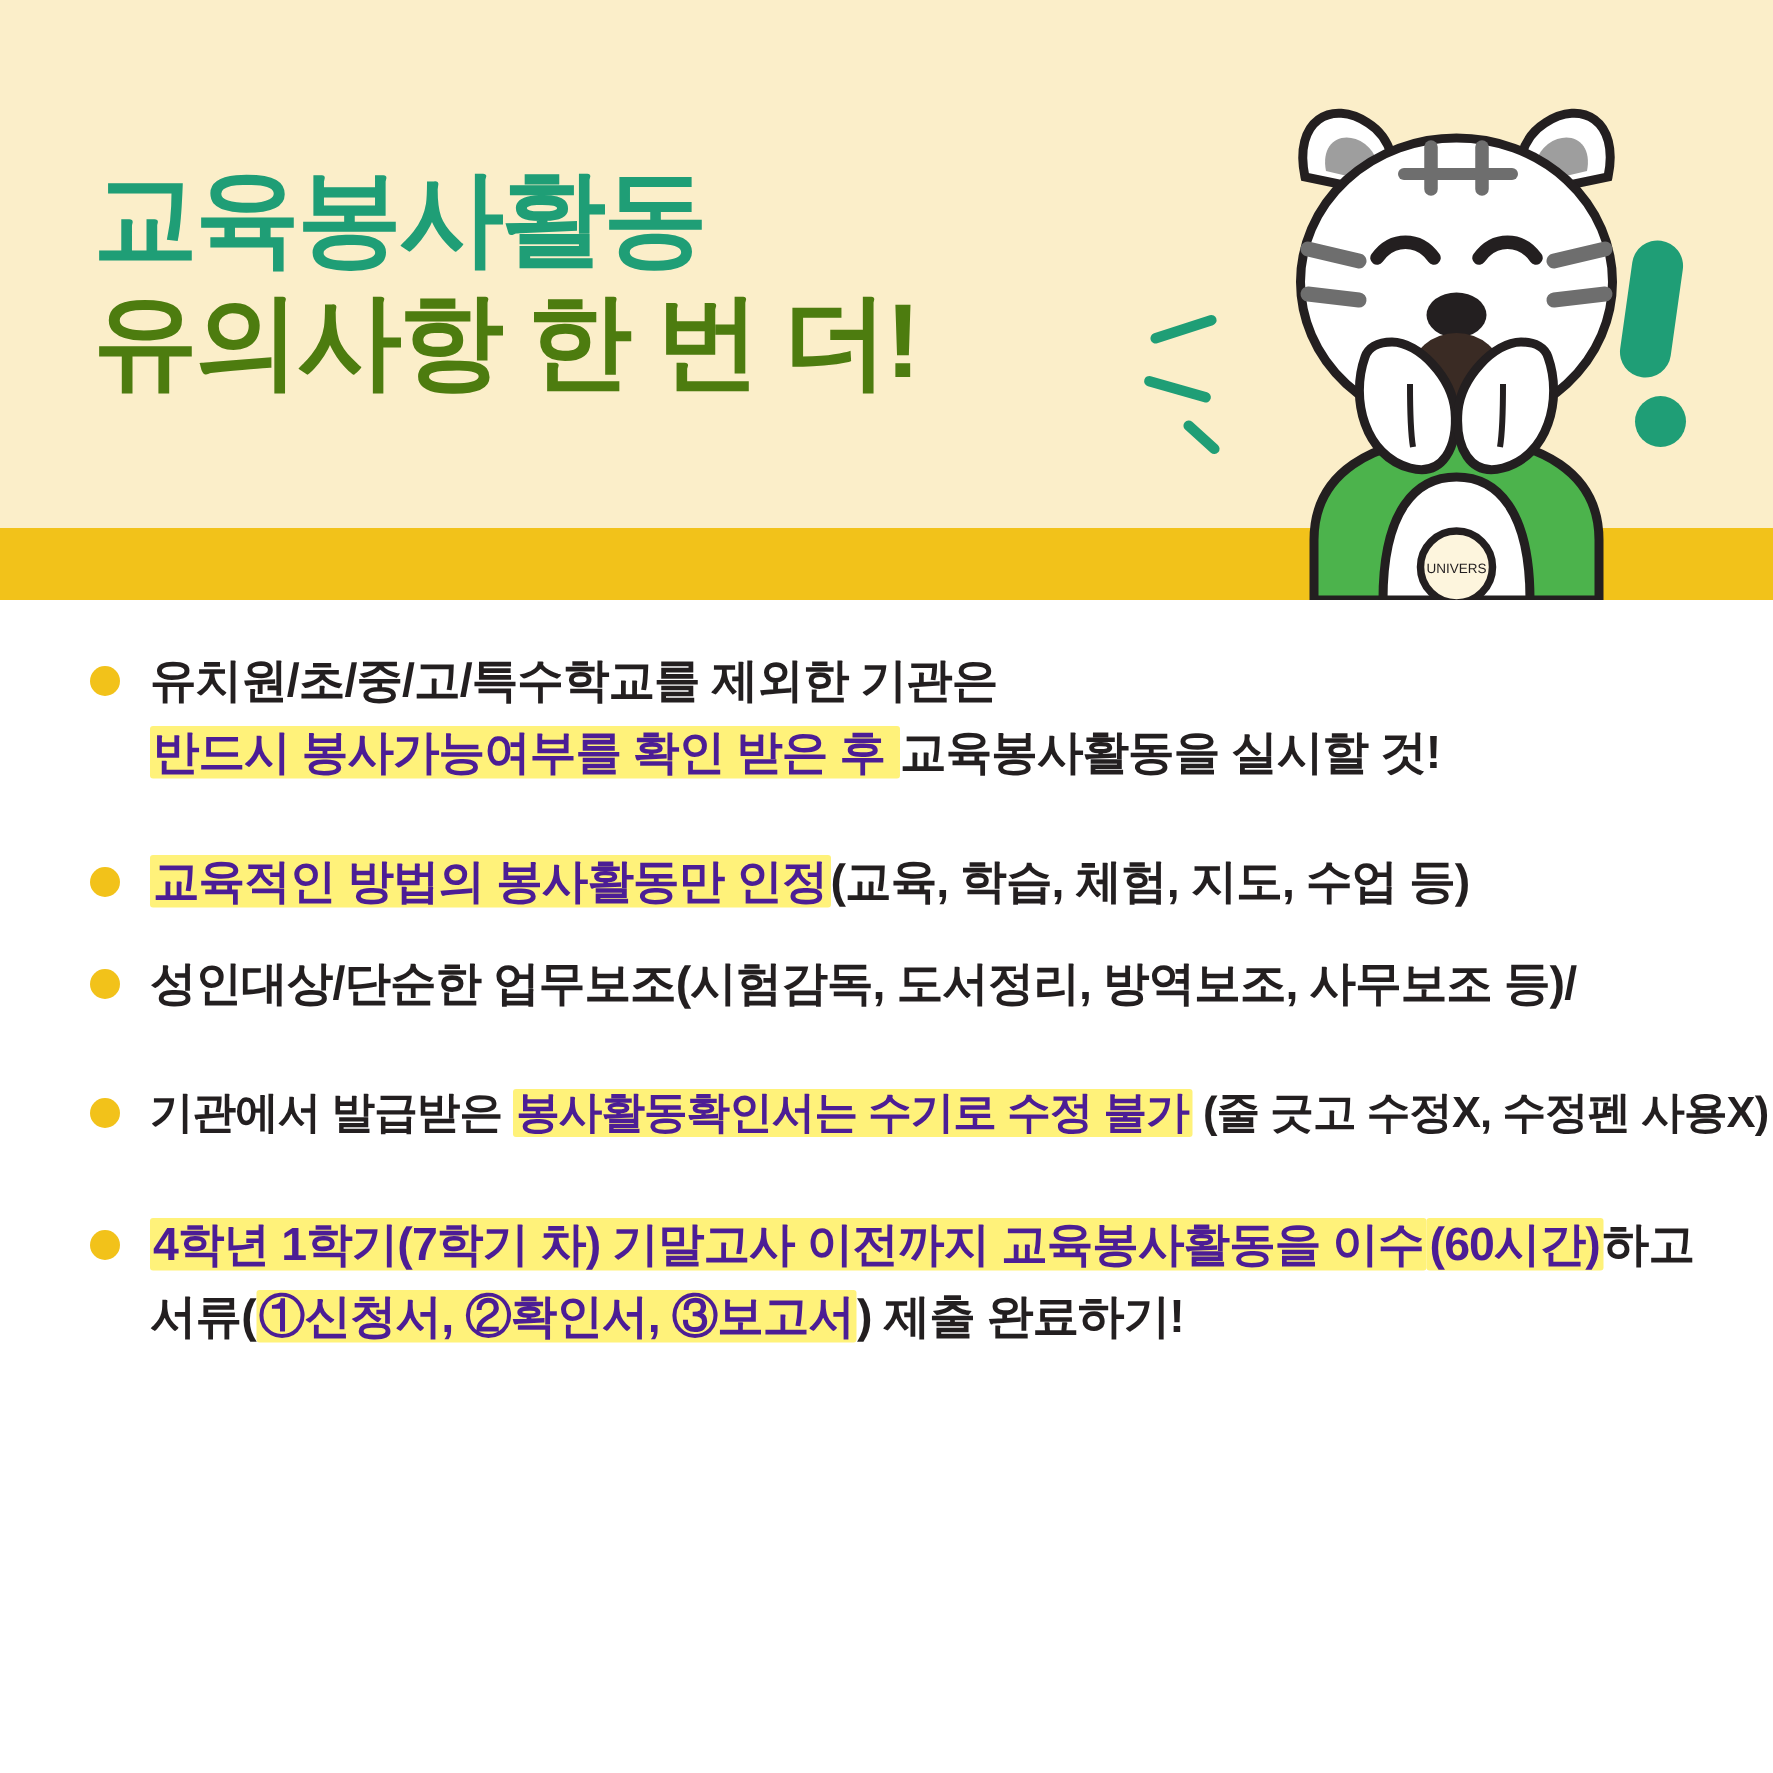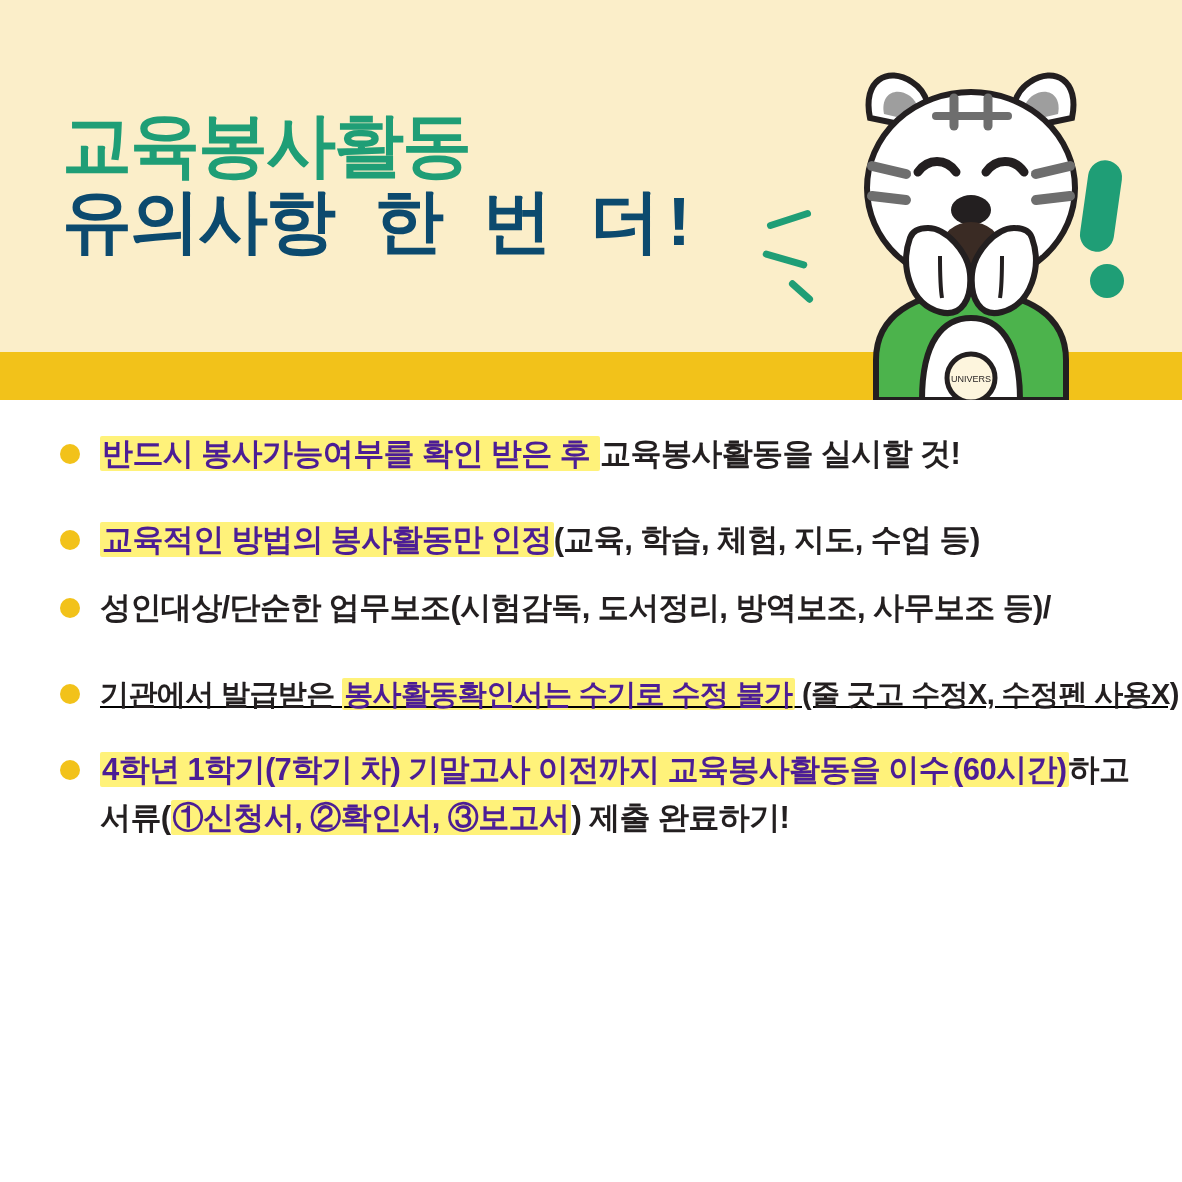--- a/index.html
+++ b/index.html
@@ -41,7 +41,7 @@
     letter-spacing: -2px;
     white-space: nowrap;
   }
-  .title-line.second { color: #0c4a6e; font-family: Liberation Mono, monospace; }
+  .title-line.second { color: #4d7c0f; }
 
   
   #speed-lines {

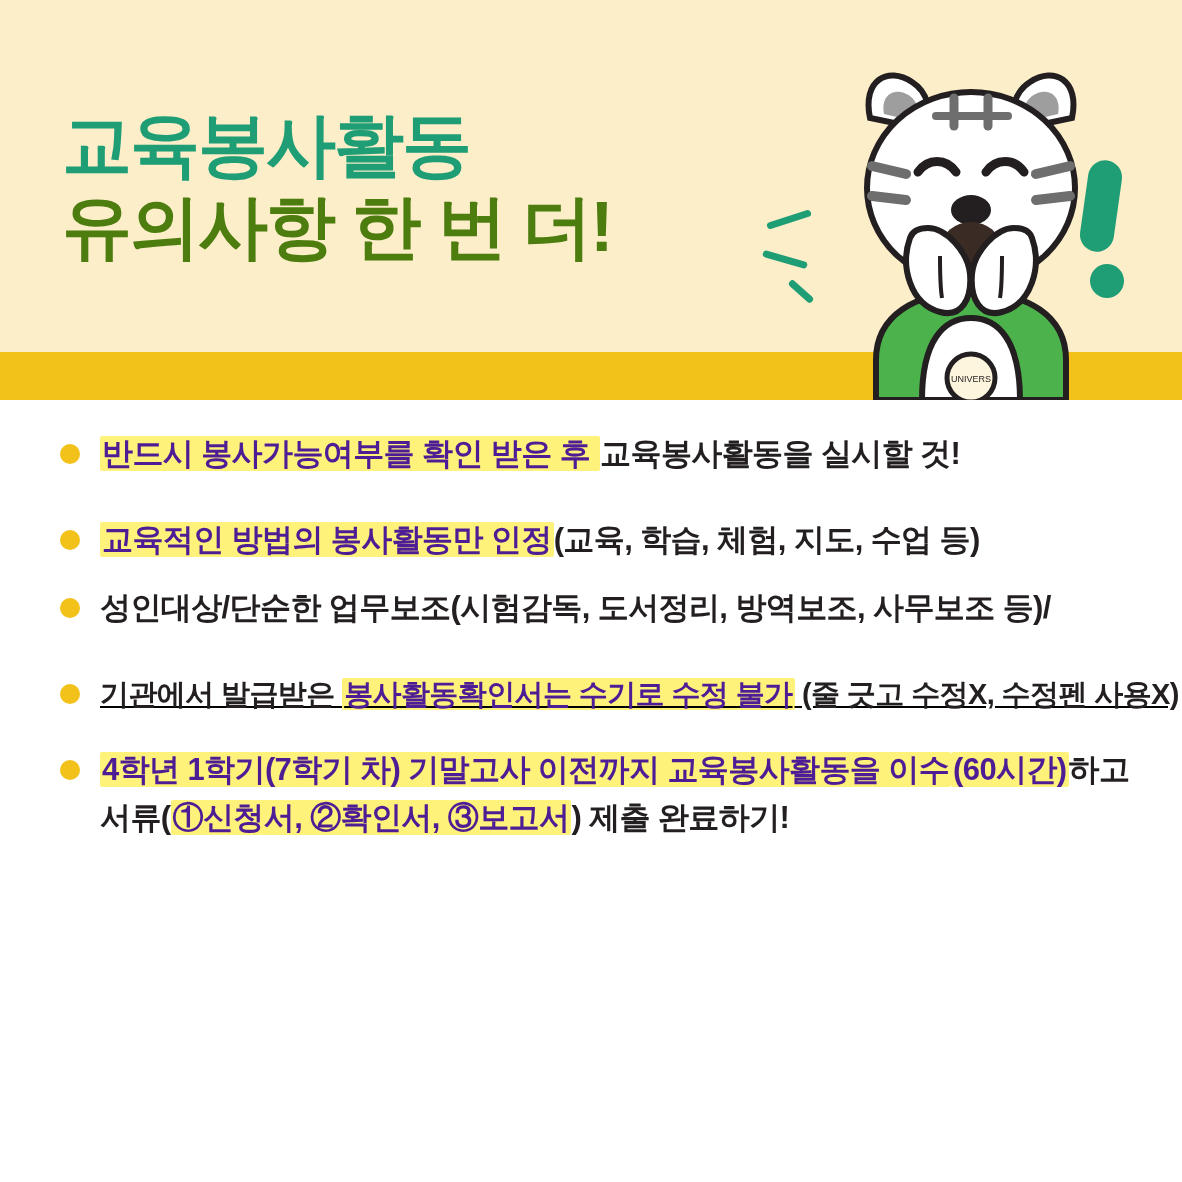--- a/index.html
+++ b/index.html
@@ -200,6 +200,7 @@
       <div class="item" id="item-1">
         <div class="bullet"></div>
         <div class="lines">
+          <div class="line"><span>유치원/초/중/고/특수학교를 제외한 기관은</span></div>
           <div class="line"><mark class="hl">반드시 봉사가능여부를 확인 받은 후 </mark><span>교육봉사활동을 실시할 것!</span></div>
         </div>
       </div>

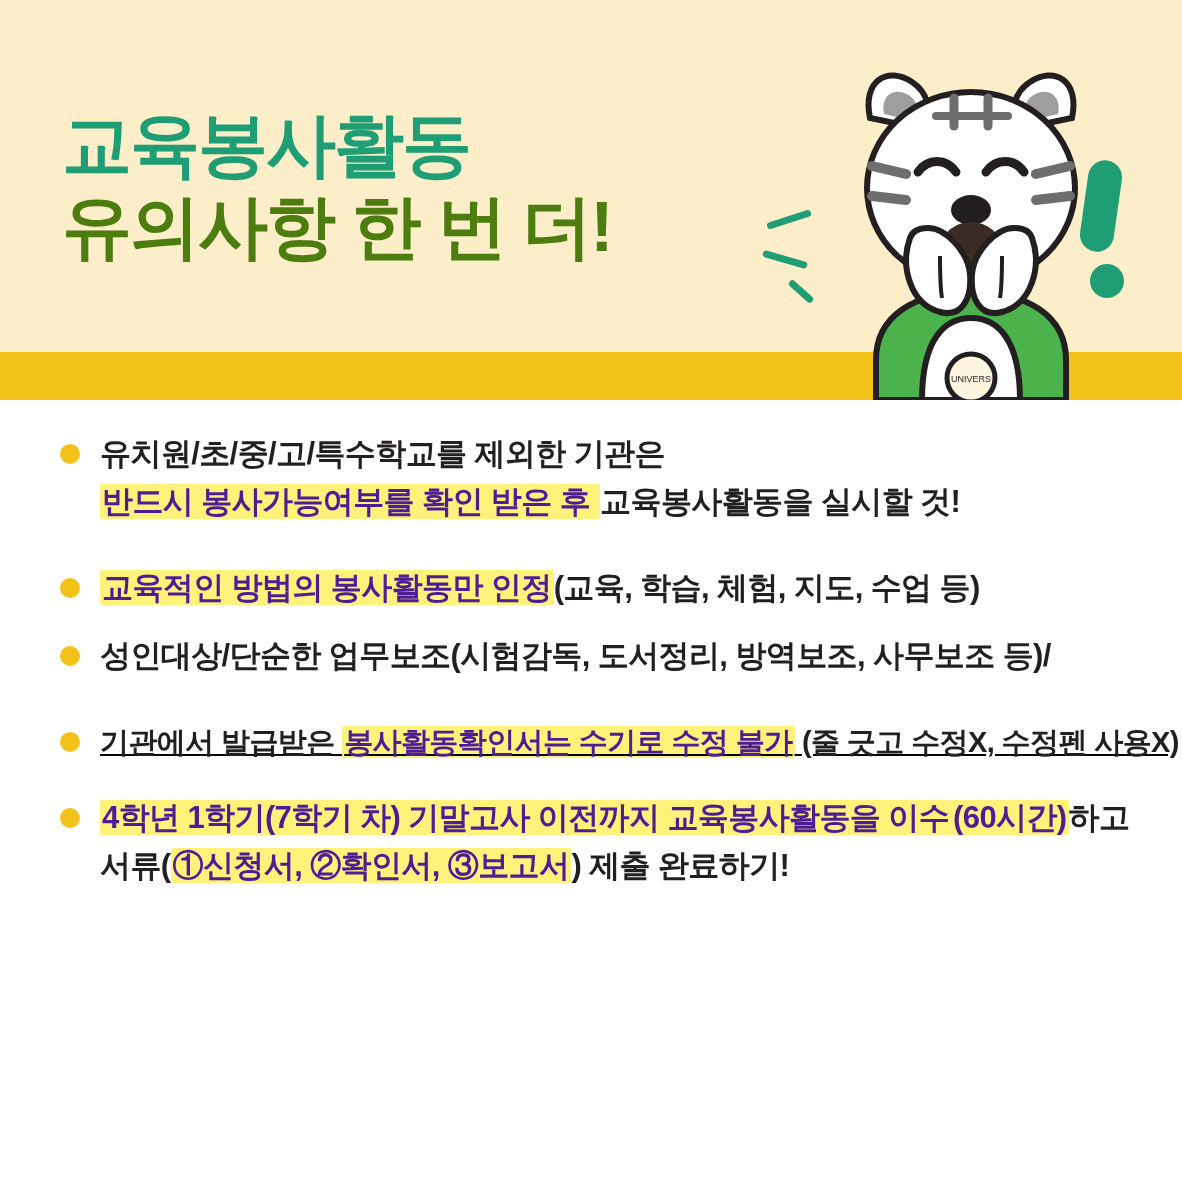--- a/index.html
+++ b/index.html
@@ -130,7 +130,7 @@
   #item-1 { margin-bottom: 38px; }
   #item-2 { margin-bottom: 20px; }
   #item-3 { margin-bottom: 38px; justify-content: flex-end; }
-  #item-4 { margin-bottom: 28px; text-decoration: underline; }
+  #item-4 { margin-bottom: 40px; }
 </style>
 </head>
 <body>

